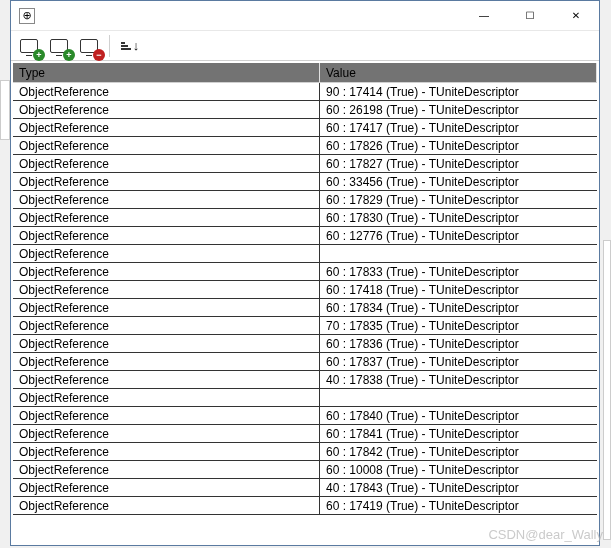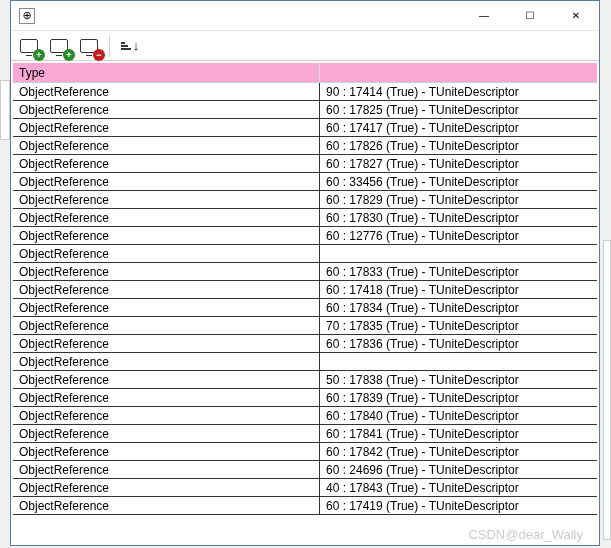--- a/index.html
+++ b/index.html
@@ -21,7 +21,7 @@
 .sort-bars { display: flex; flex-direction: column; gap: 1px; }
 .sort-bars span { background: #333; height: 2px; display: block; }
 .table-wrap { flex: 1; overflow: hidden; display: flex; flex-direction: column; padding: 2px; }
-.table-header { display: flex; background: #f9a8d4; border-bottom: 1px solid #d0d0d0; height: 20px; }
+.table-header { display: flex; background: #737373; border-bottom: 1px solid #d0d0d0; height: 20px; }
 .th { padding: 2px 6px; font-size: 12px; border-right: 1px solid #e0e0e0; display: flex; align-items: center; }
 .th.type { width: 307px; }
 .th.value { flex: 1; }

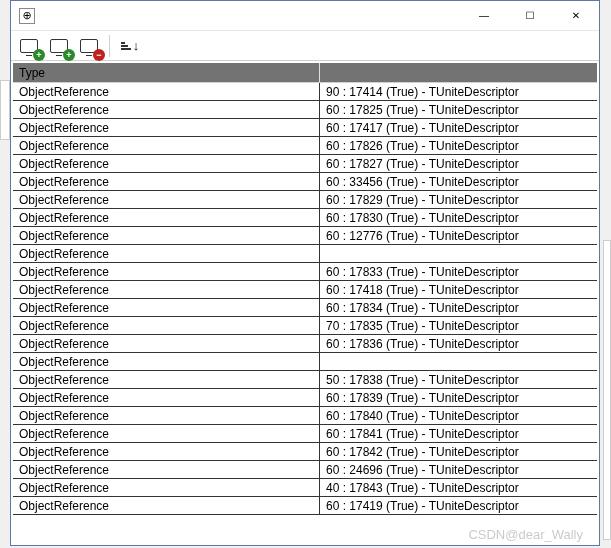--- a/index.html
+++ b/index.html
@@ -78,6 +78,7 @@
   <div class="table-wrap">
     <div class="table-header">
       <div class="th type">Type</div>
+      <div class="th value">Value</div>
     </div>
     <div class="table-body" id="table-body">
         <div class="row">

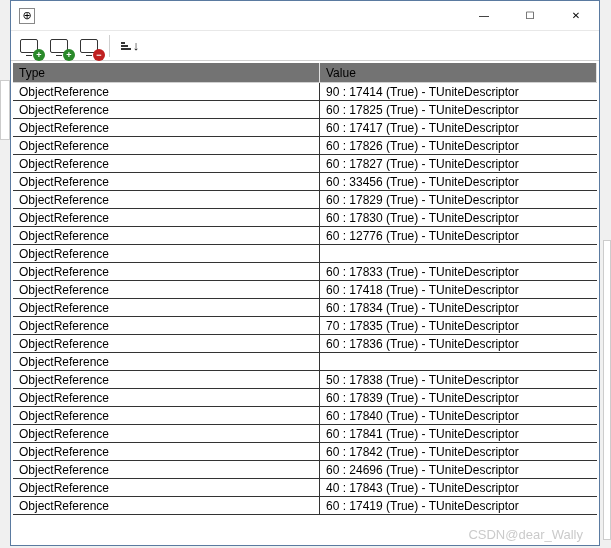--- a/index.html
+++ b/index.html
@@ -87,7 +87,7 @@
         </div>
         <div class="row">
           <div class="cell type">ObjectReference</div>
-          <div class="cell value">60 : 17825 (True) - TUniteDescriptor</div>
+          <div class="cell value">60 : 26198 (True) - TUniteDescriptor</div>
         </div>
         <div class="row">
           <div class="cell type">ObjectReference</div>

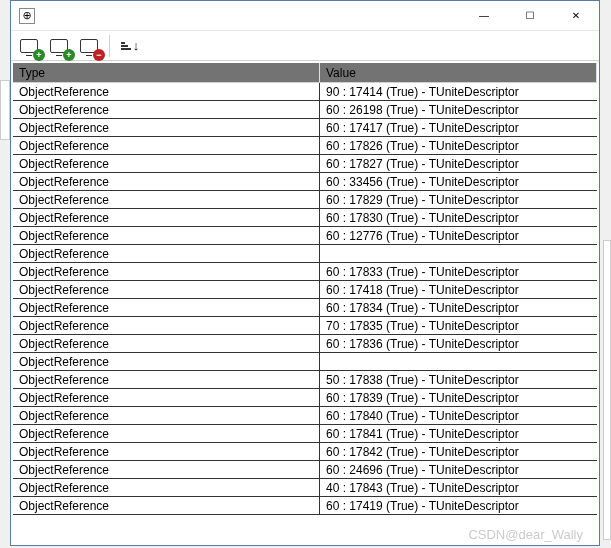--- a/index.html
+++ b/index.html
@@ -142,6 +142,7 @@
         </div>
         <div class="row">
           <div class="cell type">ObjectReference</div>
+          <div class="cell value">60 : 17837 (True) - TUniteDescriptor</div>
         </div>
         <div class="row">
           <div class="cell type">ObjectReference</div>

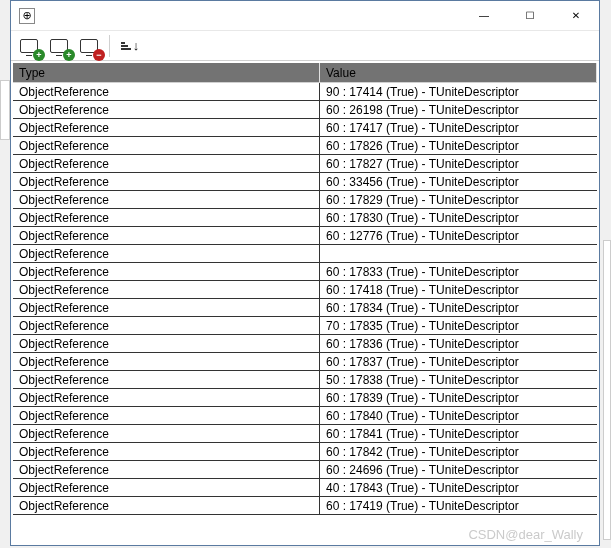--- a/index.html
+++ b/index.html
@@ -146,7 +146,7 @@
         </div>
         <div class="row">
           <div class="cell type">ObjectReference</div>
-          <div class="cell value">50 : 17838 (True) - TUniteDescriptor</div>
+          <div class="cell value">40 : 17838 (True) - TUniteDescriptor</div>
         </div>
         <div class="row">
           <div class="cell type">ObjectReference</div>

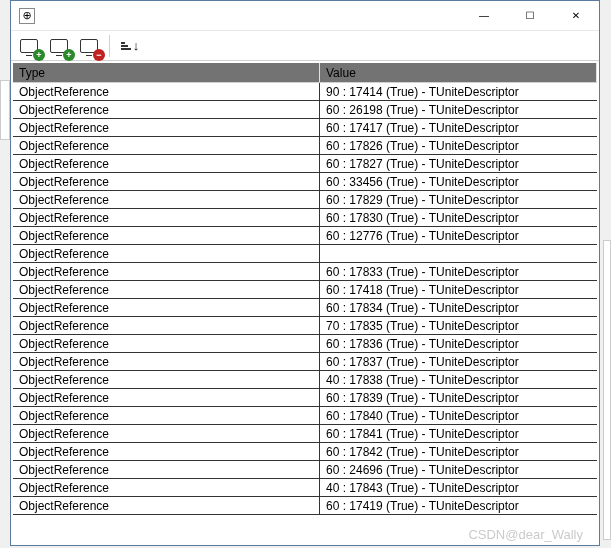--- a/index.html
+++ b/index.html
@@ -150,7 +150,6 @@
         </div>
         <div class="row">
           <div class="cell type">ObjectReference</div>
-          <div class="cell value">60 : 17839 (True) - TUniteDescriptor</div>
         </div>
         <div class="row">
           <div class="cell type">ObjectReference</div>

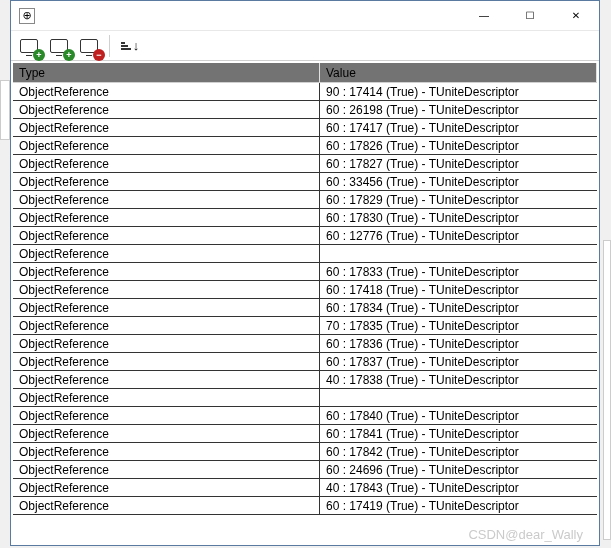--- a/index.html
+++ b/index.html
@@ -165,7 +165,7 @@
         </div>
         <div class="row">
           <div class="cell type">ObjectReference</div>
-          <div class="cell value">60 : 24696 (True) - TUniteDescriptor</div>
+          <div class="cell value">60 : 10008 (True) - TUniteDescriptor</div>
         </div>
         <div class="row">
           <div class="cell type">ObjectReference</div>

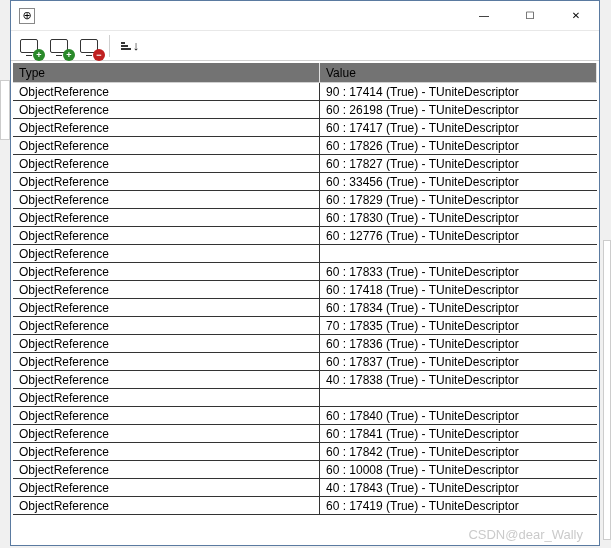--- a/index.html
+++ b/index.html
@@ -30,7 +30,7 @@
 .cell { padding: 1px 6px; font-size: 12px; display: flex; align-items: center; white-space: nowrap; }
 .cell.type { width: 307px; border-right: 1px solid #333; }
 .cell.value { flex: 1; }
-.watermark { position: absolute; bottom: 6px; right: 28px; color: rgba(180,180,180,0.7); font-size: 13px; pointer-events: none; margin-top: 40px; }
+.watermark { position: absolute; bottom: 6px; right: 8px; color: rgba(180,180,180,0.7); font-size: 13px; pointer-events: none; margin-top: 40px; }
 .bg-frag { position: absolute; background: #fff; border: 1px solid #ccc; z-index: -1; }
 </style>
 </head>

